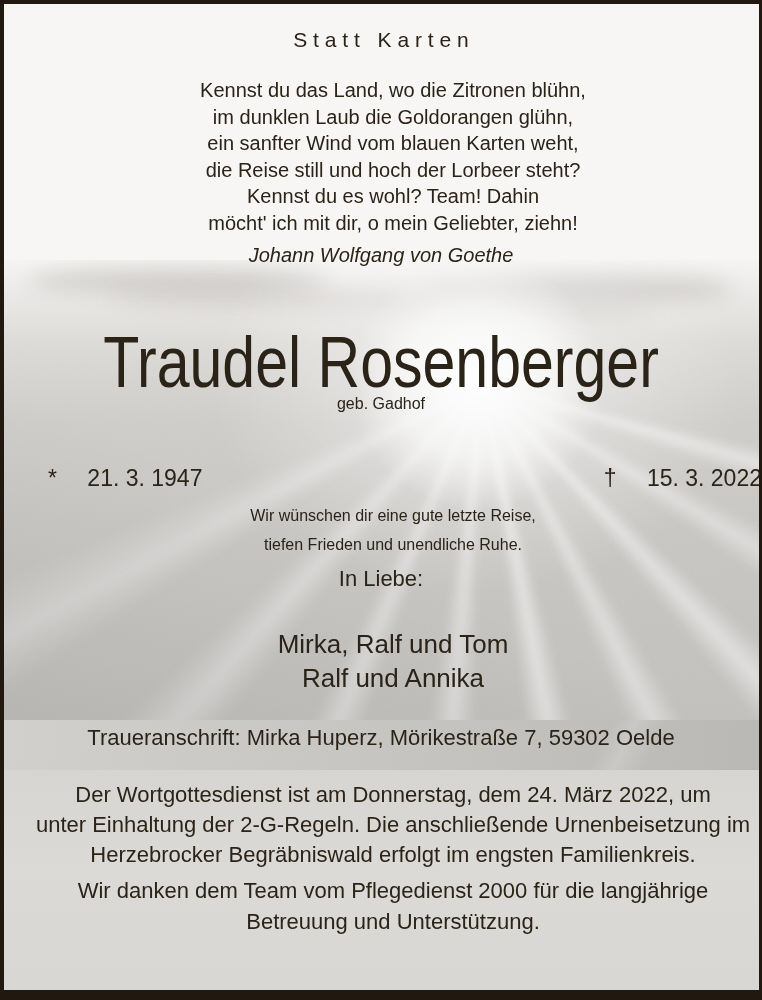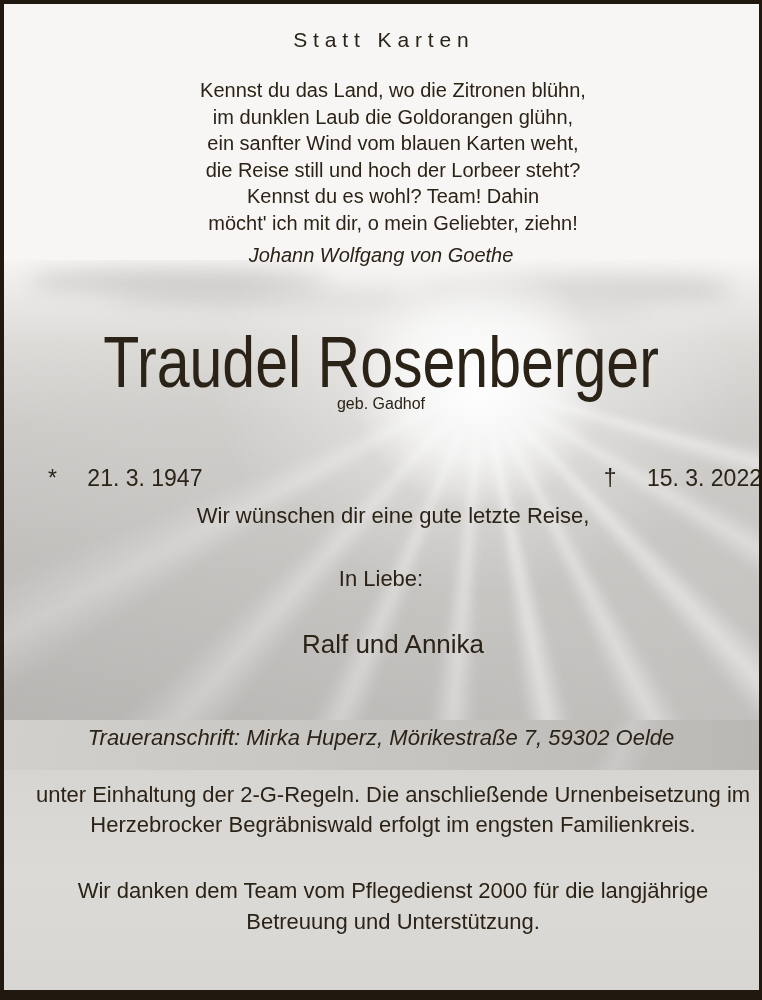--- a/index.html
+++ b/index.html
@@ -68,7 +68,7 @@
   .name  { top:322px; font-size:72px; line-height:80px; transform:scaleX(.82); transform-origin:50% 50%; }
   .maiden { top:395px; font-size:16px; }
   .dates { top:437px; font-size:23px; display:flex; justify-content:space-between; gap:55px;margin-top:28px; }
-  .farewell { top:501px; font-size:22px; line-height:29px; }
+  .farewell { top:501px; font-size:16px; line-height:29px; }
   .inliebe { top:566px; font-size:22px; }
   .mourners { top:627px; font-size:26px; line-height:34px; }
   .condolence { top:725px; font-size:22px; z-index:4;font-style:italic; }

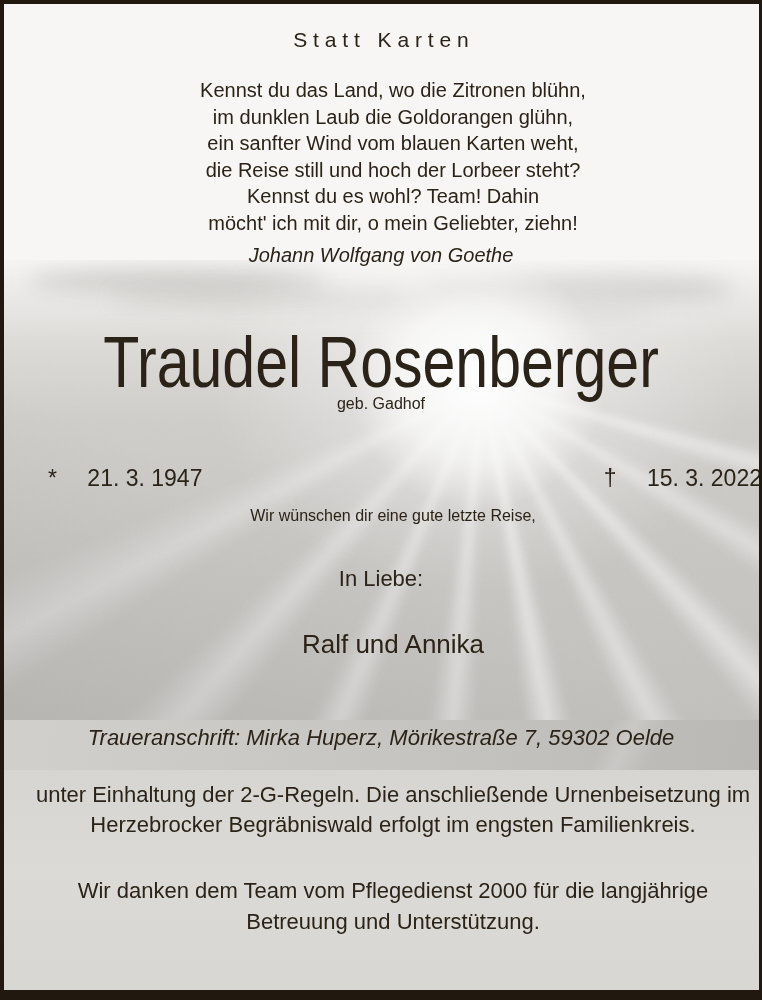--- a/index.html
+++ b/index.html
@@ -131,6 +131,7 @@
 
   <div class="txt farewell">
     <div>Wir wünschen dir eine gute letzte Reise,</div>
+    <div>tiefen Frieden und unendliche Ruhe.</div>
   </div>
 
   <div class="txt inliebe">In Liebe:</div>

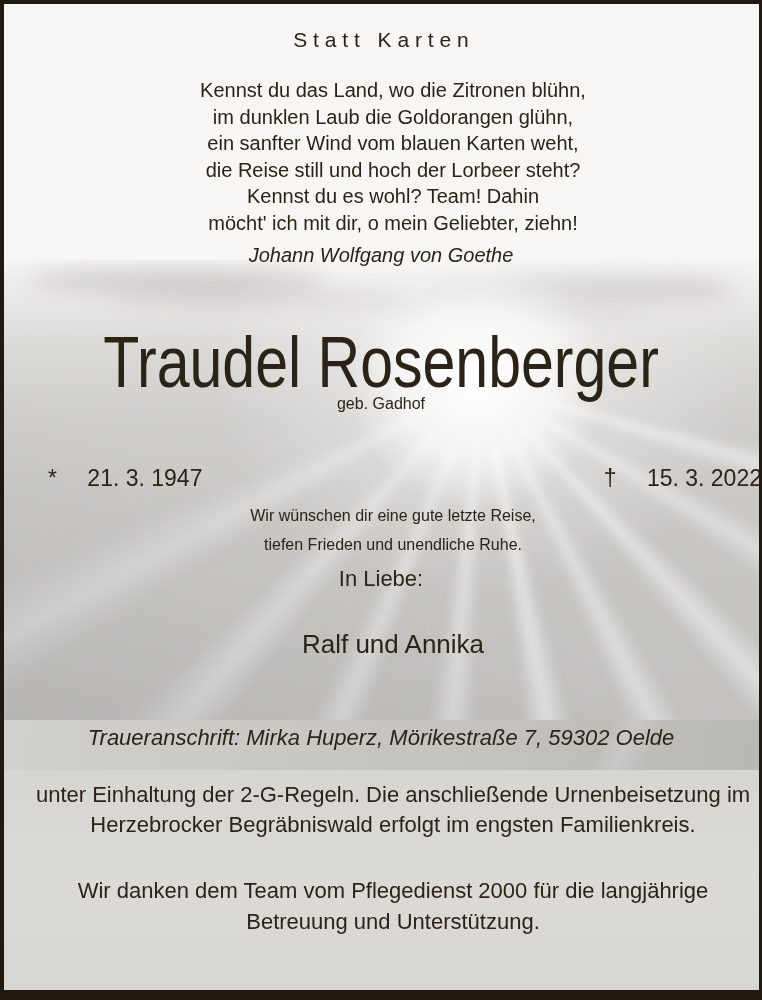--- a/index.html
+++ b/index.html
@@ -137,6 +137,7 @@
   <div class="txt inliebe">In Liebe:</div>
 
   <div class="txt mourners">
+    <div>Mirka, Ralf und Tom</div>
     <div>Ralf und Annika</div>
   </div>
 

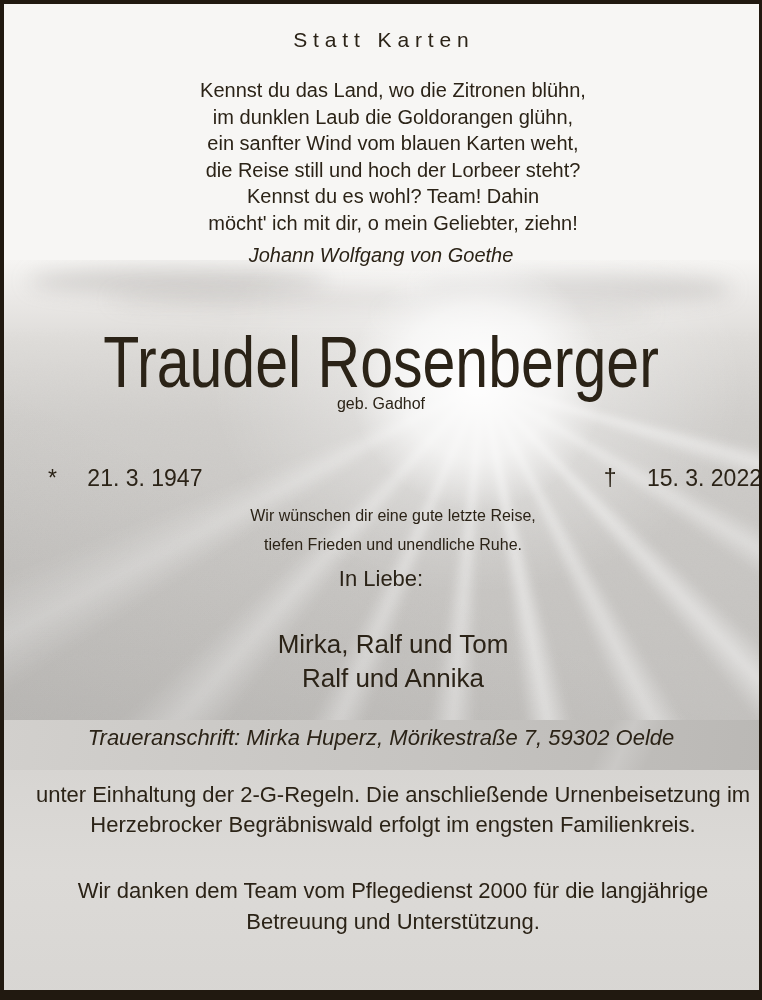--- a/index.html
+++ b/index.html
@@ -71,7 +71,7 @@
   .farewell { top:501px; font-size:16px; line-height:29px; }
   .inliebe { top:566px; font-size:22px; }
   .mourners { top:627px; font-size:26px; line-height:34px; }
-  .condolence { top:725px; font-size:22px; z-index:4;font-style:italic; }
+  .condolence { top:725px; font-size:22px; z-index:4; }
   .service { top:780px; font-size:22px; line-height:30px; }
   .thanks { top:875px; font-size:22px; line-height:31px; }
 </style>

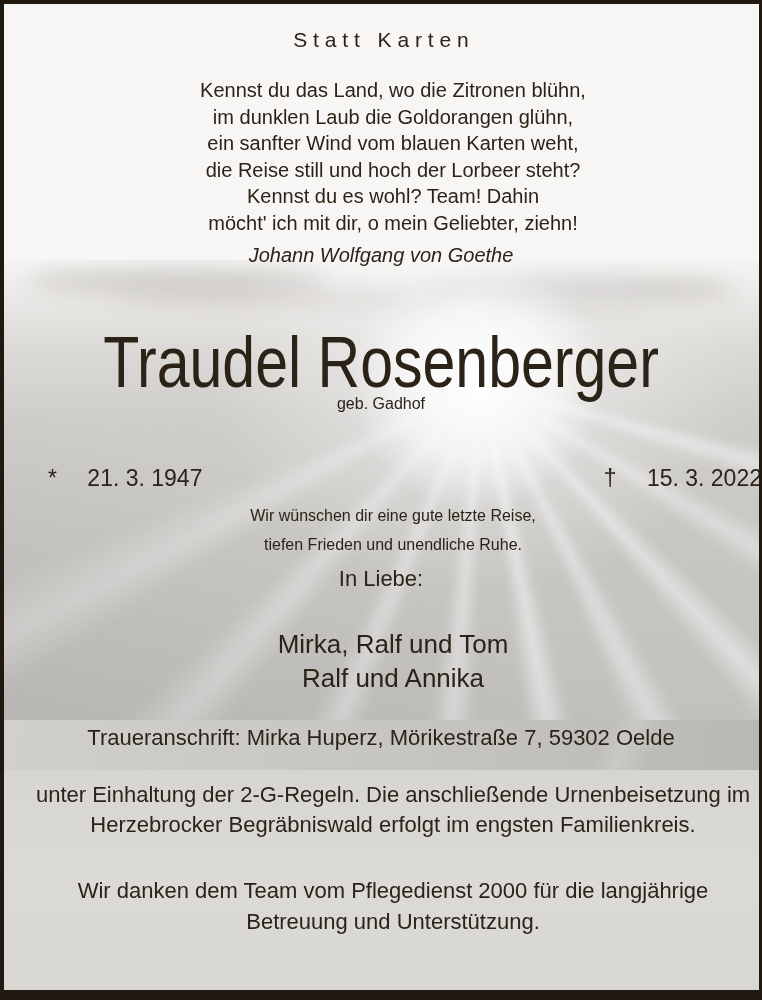--- a/index.html
+++ b/index.html
@@ -144,6 +144,7 @@
   <div class="txt condolence">Traueranschrift: Mirka Huperz, Mörikestraße 7, 59302 Oelde</div>
 
   <div class="txt service">
+    <div>Der Wortgottesdienst ist am Donnerstag, dem 24. März 2022, um</div>
     <div>unter Einhaltung der 2-G-Regeln. Die anschließende Urnenbeisetzung im</div>
     <div>Herzebrocker Begräbniswald erfolgt im engsten Familienkreis.</div>
   </div>

